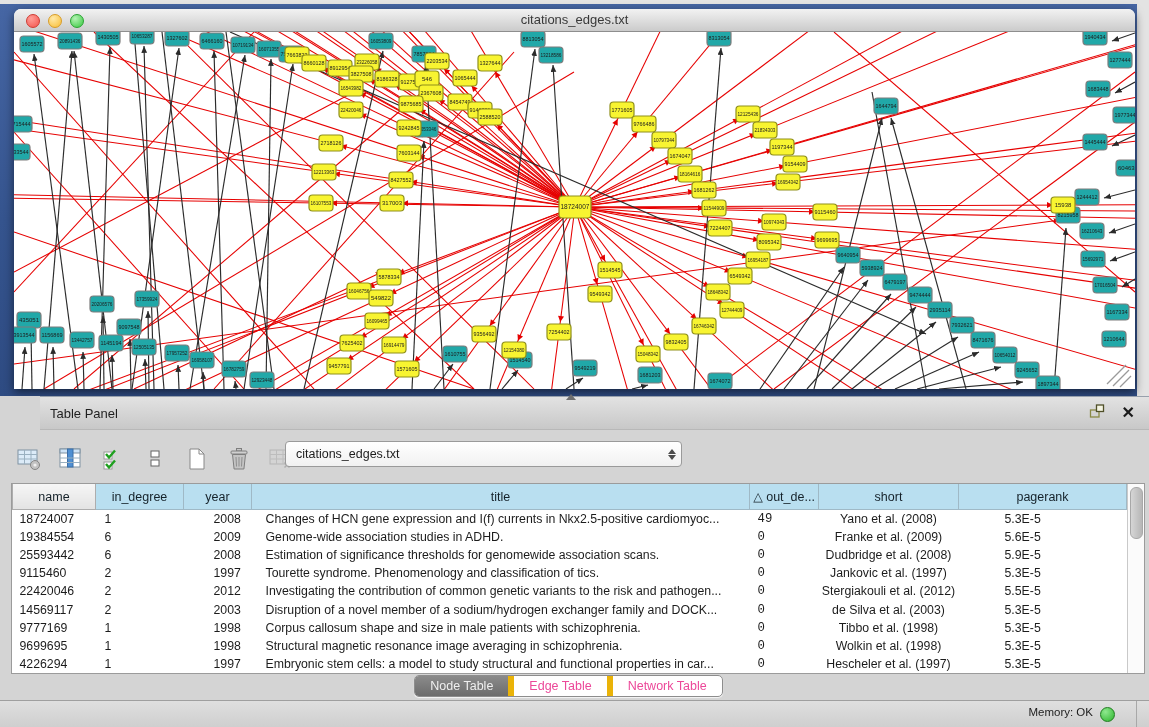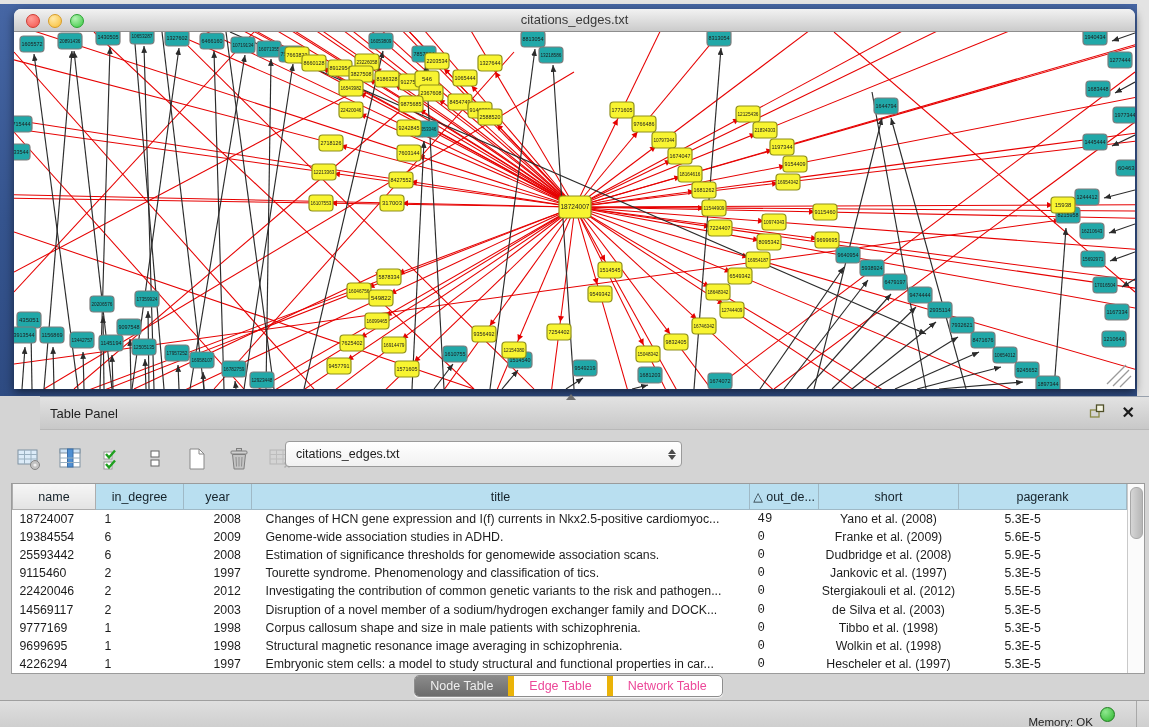--- a/index.html
+++ b/index.html
@@ -62,7 +62,7 @@
   
   .status-bar{position:absolute;left:0;top:700px;width:1149px;height:27px;
     background:linear-gradient(#dfdfdf,#cecece);border-top:1px solid #9f9f9f;}
-  .mem-label{position:absolute;right:56px;top:15px;font-size:11.5px;color:#1d1d1d;}
+  .mem-label{position:absolute;right:56px;top:5px;font-size:11.5px;color:#1d1d1d;}
   .mem-dot{position:absolute;right:34px;top:6px;width:13px;height:13px;border-radius:50%;
     background:radial-gradient(circle at 35% 30%,#8fe88f,#2db52d);border:1px solid #1e7d1e;}
   .sb-divider{position:absolute;right:12px;top:0;height:27px;border-left:1px solid #a8a8a8;}

